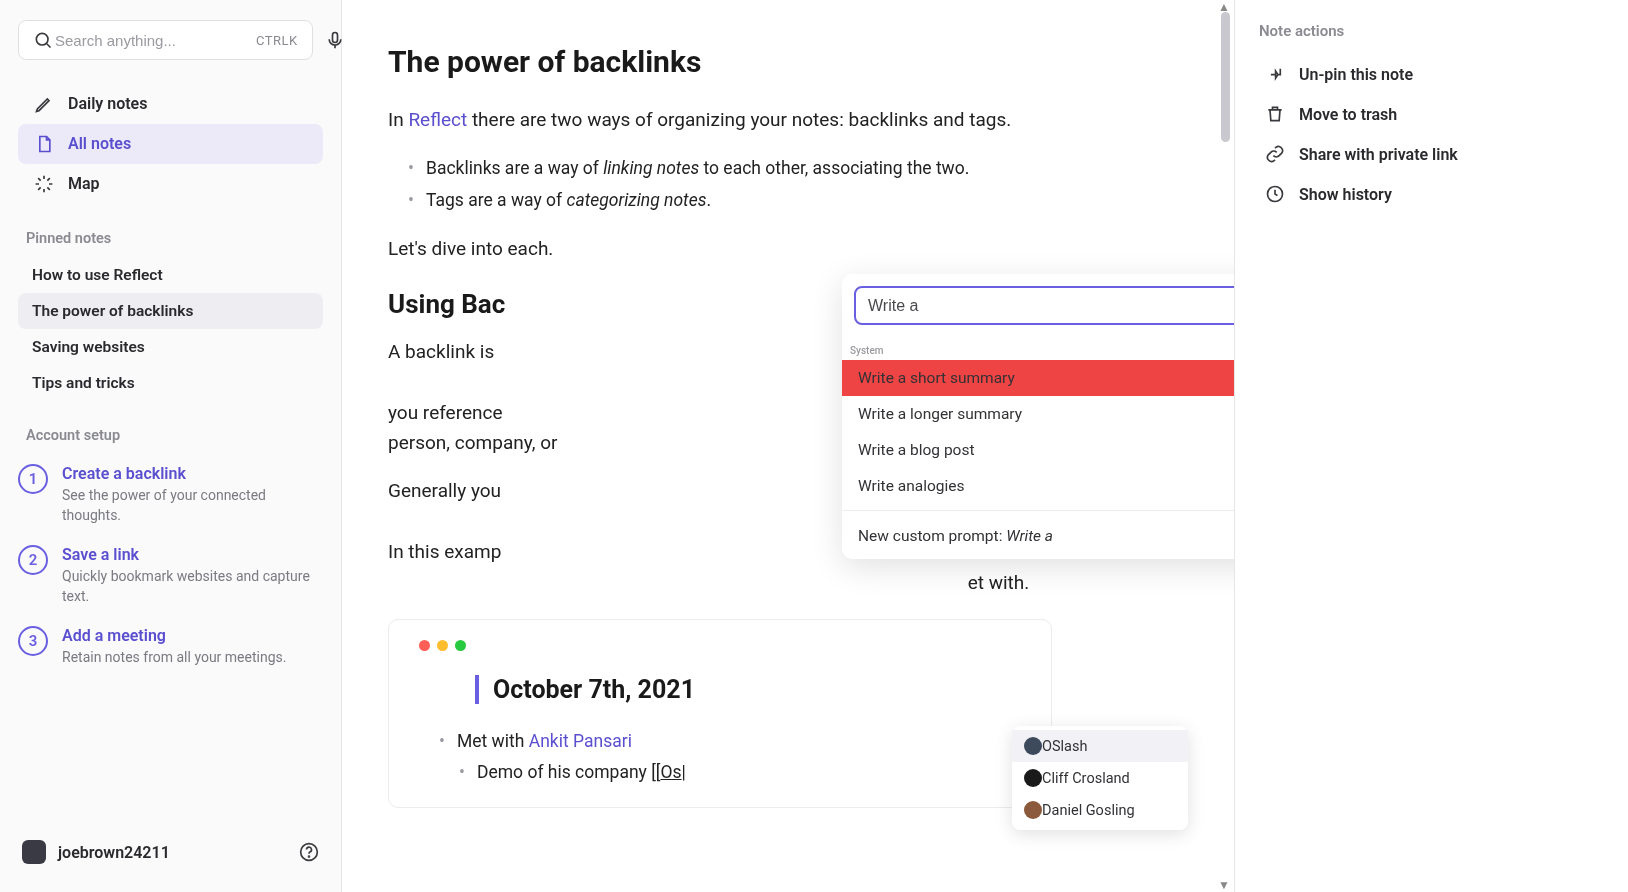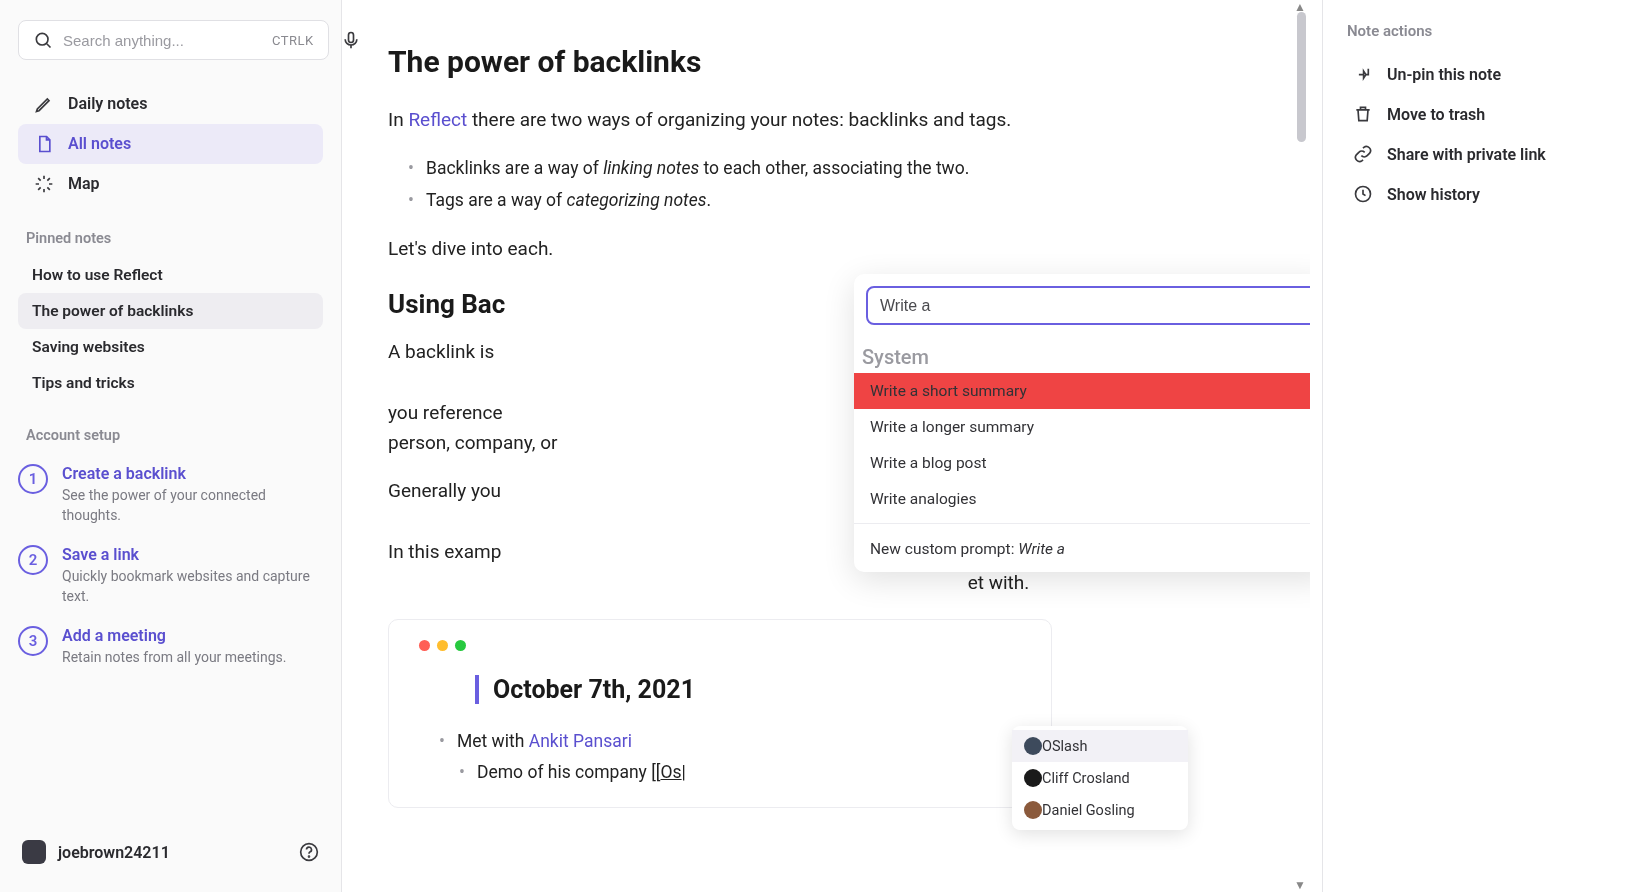--- a/index.html
+++ b/index.html
@@ -8,7 +8,7 @@
 
 .sidebar { width: 342px; border-right: 1px solid #e5e5e8; background: #fafafa; display: flex; flex-direction: column; padding: 20px 18px; }
 .search-row { display: flex; align-items: center; gap: 12px; margin-bottom: 24px; }
-.search-box { flex: 1; display: flex; align-items: center; border: 1px solid #e0e0e4; border-radius: 8px; padding: 9px 14px; background: #fff; gap: 10px; }
+.search-box { flex: 1; display: flex; align-items: center; border: 1px solid #e0e0e4; border-radius: 8px; padding: 9px 14px; background: #fff; gap: 2px; }
 .search-box input { border: none; outline: none; flex: 1; font-size: 15px; background: transparent; color: #333; }
 .search-box input::placeholder { color: #9a9aa0; }
 .kbd { font-size: 13px; color: #8a8a90; letter-spacing: 0.5px; }

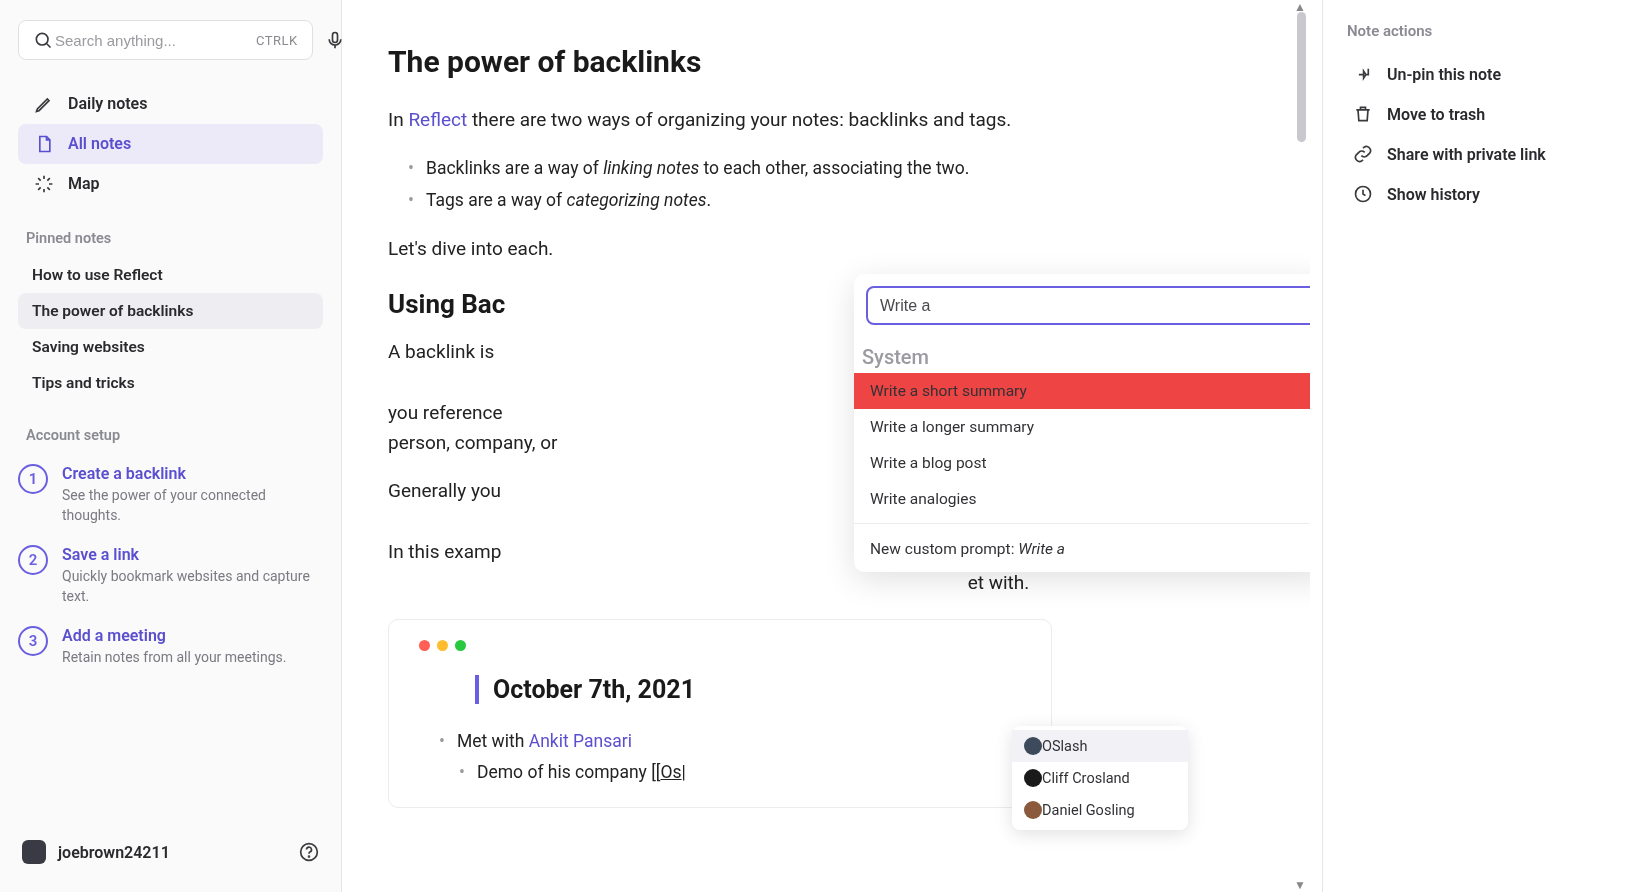--- a/index.html
+++ b/index.html
@@ -76,7 +76,7 @@
 .ls-ava { width: 18px; height: 18px; border-radius: 50%; flex-shrink: 0; }
 
 
-.right-panel { width: 306px; border-left: 1px solid #e5e5e8; padding: 22px 20px; margin-left: 12px; }
+.right-panel { width: 394px; border-left: 1px solid #e5e5e8; padding: 22px 20px; }
 .rp-title { font-size: 15px; font-weight: 600; color: #8a8a92; margin-bottom: 14px; margin-left: 4px; }
 .rp-item { display: flex; align-items: center; gap: 14px; padding: 10px 10px; font-size: 16px; font-weight: 600; color: #2a2a2e; cursor: pointer; border-radius: 8px; }
 

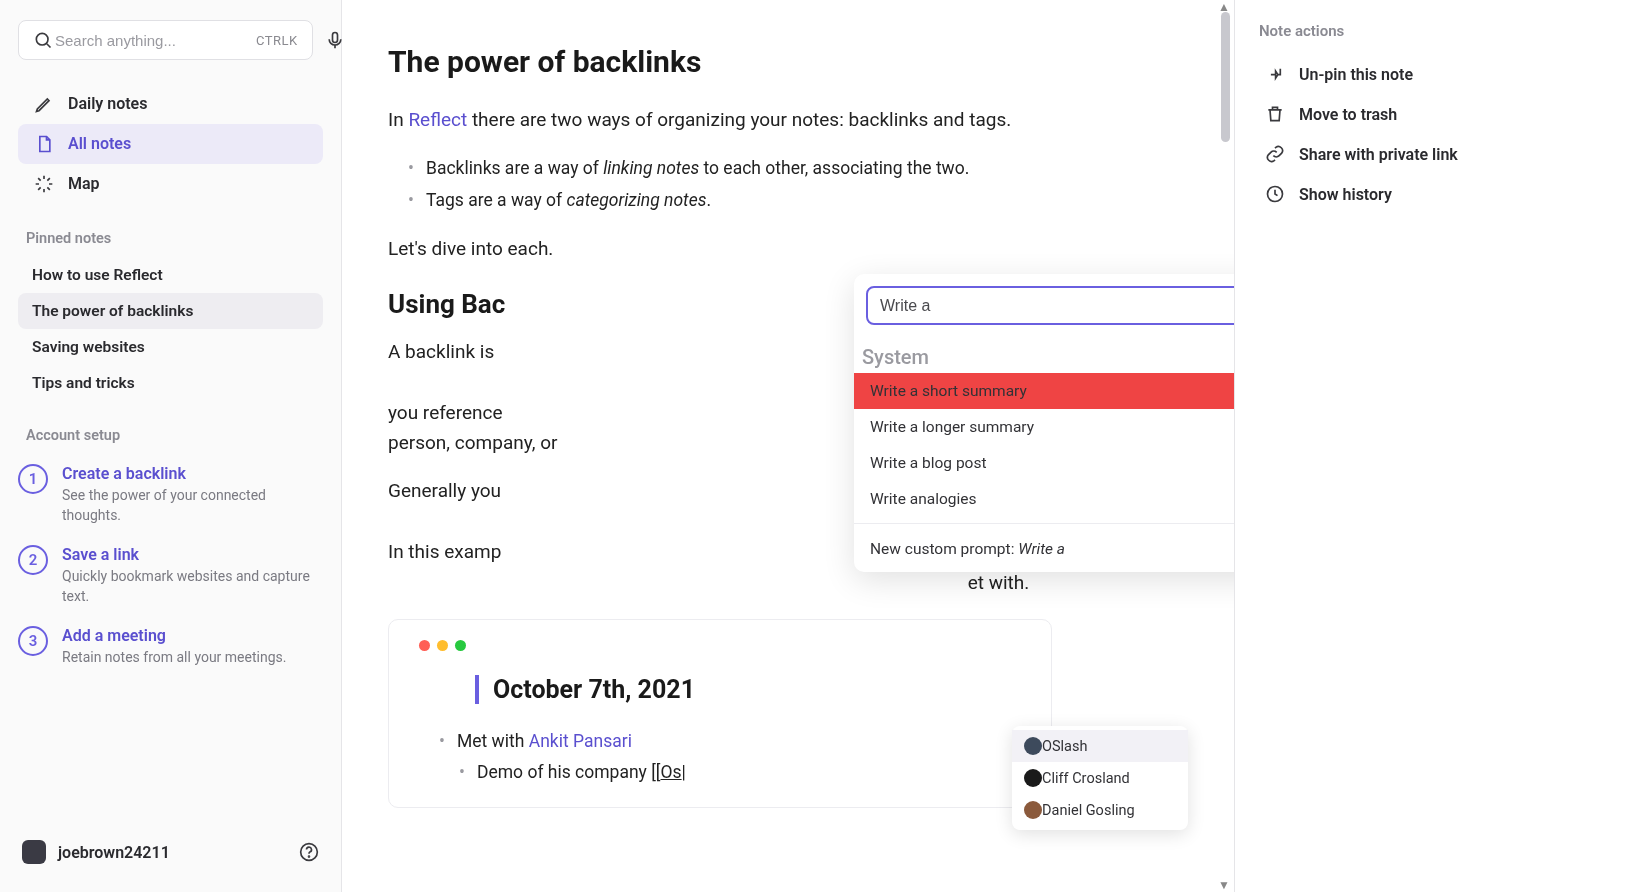--- a/index.html
+++ b/index.html
@@ -60,7 +60,7 @@
 .nested { margin-left: 20px; }
 
 
-.ai-popup { position: absolute; left: 512px; top: 274px; width: 478px; background: #fff; border-radius: 10px; box-shadow: 0 8px 32px rgba(0,0,0,0.12); z-index: 20; overflow: hidden; }
+.ai-popup { position: absolute; left: 500px; top: 274px; width: 478px; background: #fff; border-radius: 10px; box-shadow: 0 8px 32px rgba(0,0,0,0.12); z-index: 20; overflow: hidden; }
 .ai-input { margin: 12px; border: 2px solid #6a5fe0; border-radius: 8px; padding: 8px 12px; }
 .ai-input input { border: none; outline: none; width: 100%; font-size: 16px; color: #4a4a4e; }
 .ai-section-label { padding: 8px 8px 4px; font-size: 20px; color: #9a9aa0; font-weight: 500; }

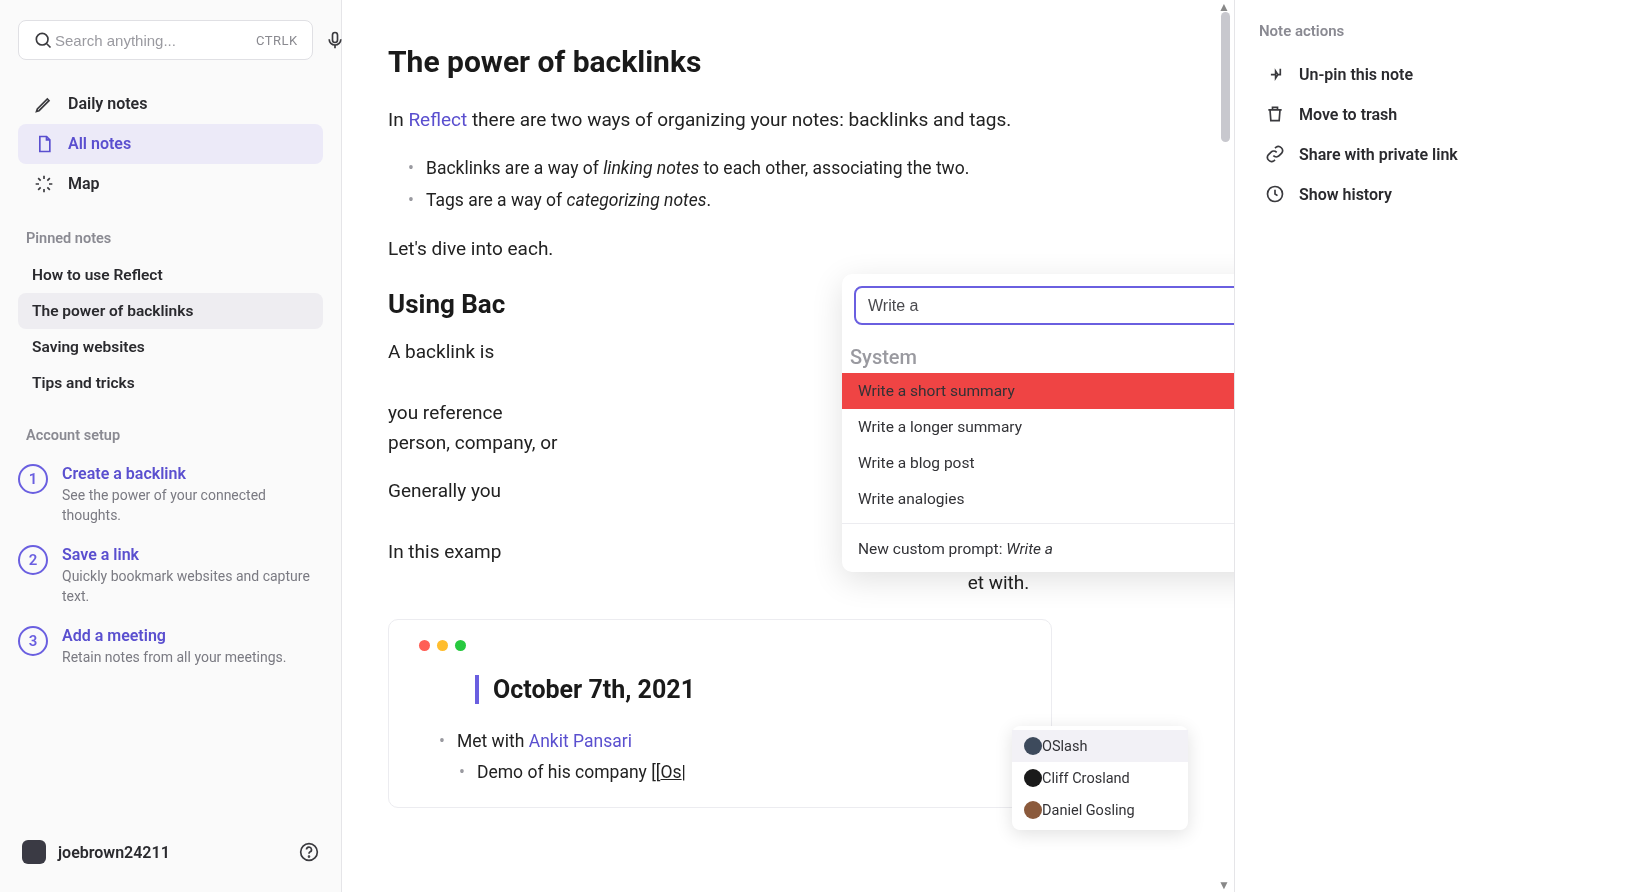--- a/index.html
+++ b/index.html
@@ -63,7 +63,7 @@
 .ai-popup { position: absolute; left: 500px; top: 274px; width: 478px; background: #fff; border-radius: 10px; box-shadow: 0 8px 32px rgba(0,0,0,0.12); z-index: 20; overflow: hidden; }
 .ai-input { margin: 12px; border: 2px solid #6a5fe0; border-radius: 8px; padding: 8px 12px; }
 .ai-input input { border: none; outline: none; width: 100%; font-size: 16px; color: #4a4a4e; }
-.ai-section-label { padding: 8px 8px 4px; font-size: 20px; color: #9a9aa0; font-weight: 500; }
+.ai-section-label { padding: 8px 8px 4px; font-size: 10px; color: #9a9aa0; font-weight: 500; }
 .ai-option { padding: 9px 16px; font-size: 15.5px; color: #323236; cursor: pointer; }
 .ai-option.hover { background: #ef4444; }
 .ai-divider { height: 1px; background: #ececf0; margin: 6px 0; }

